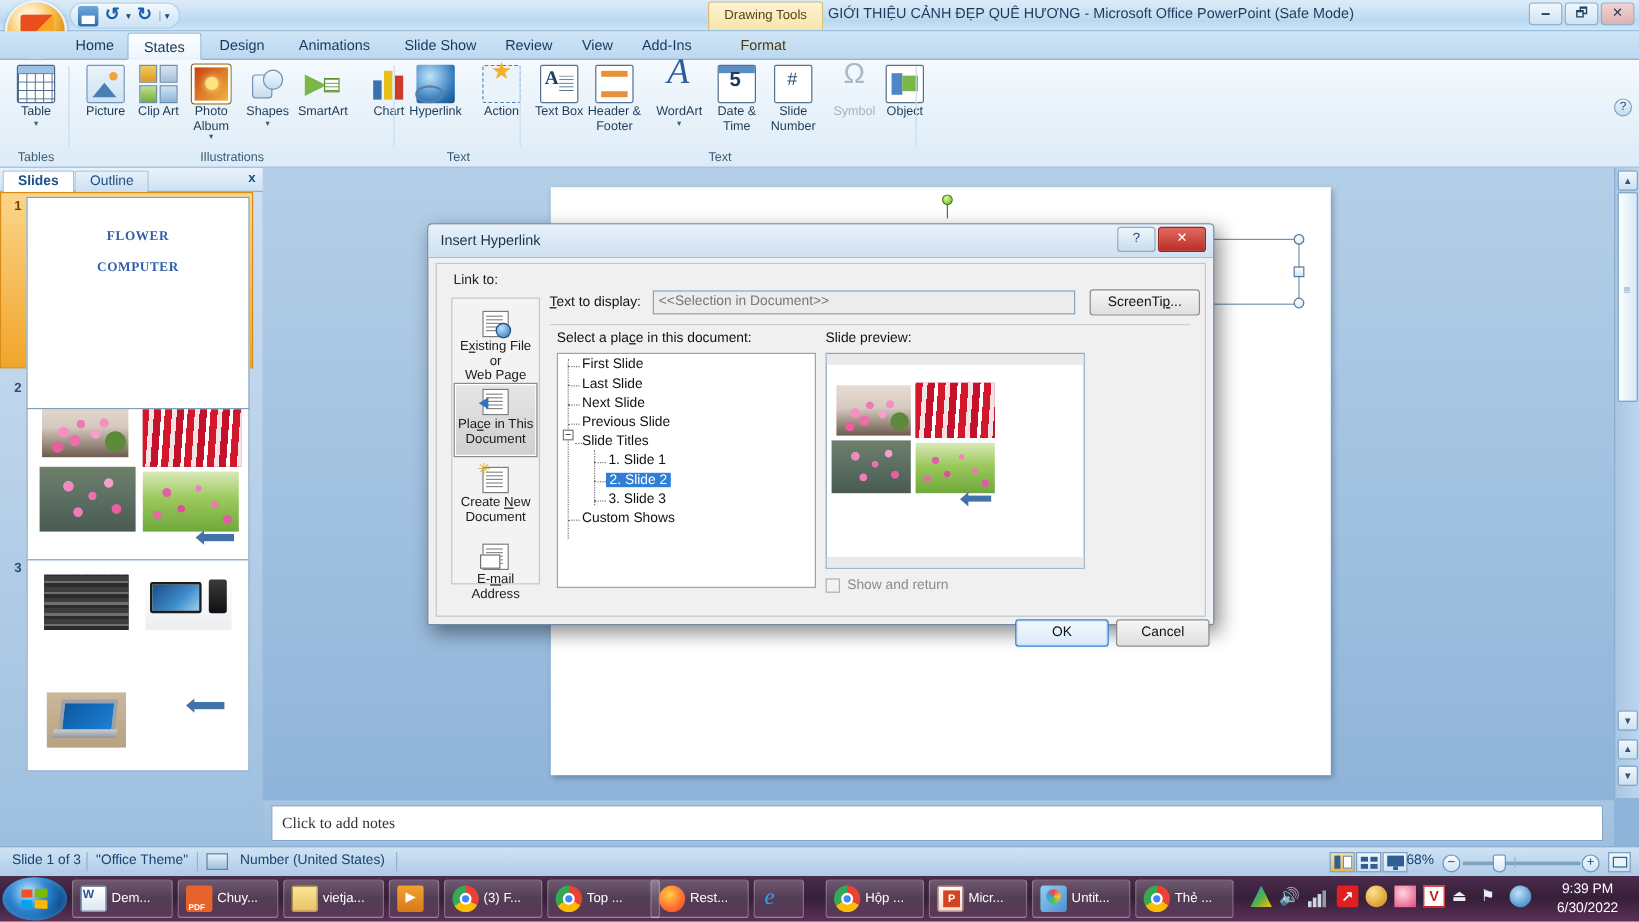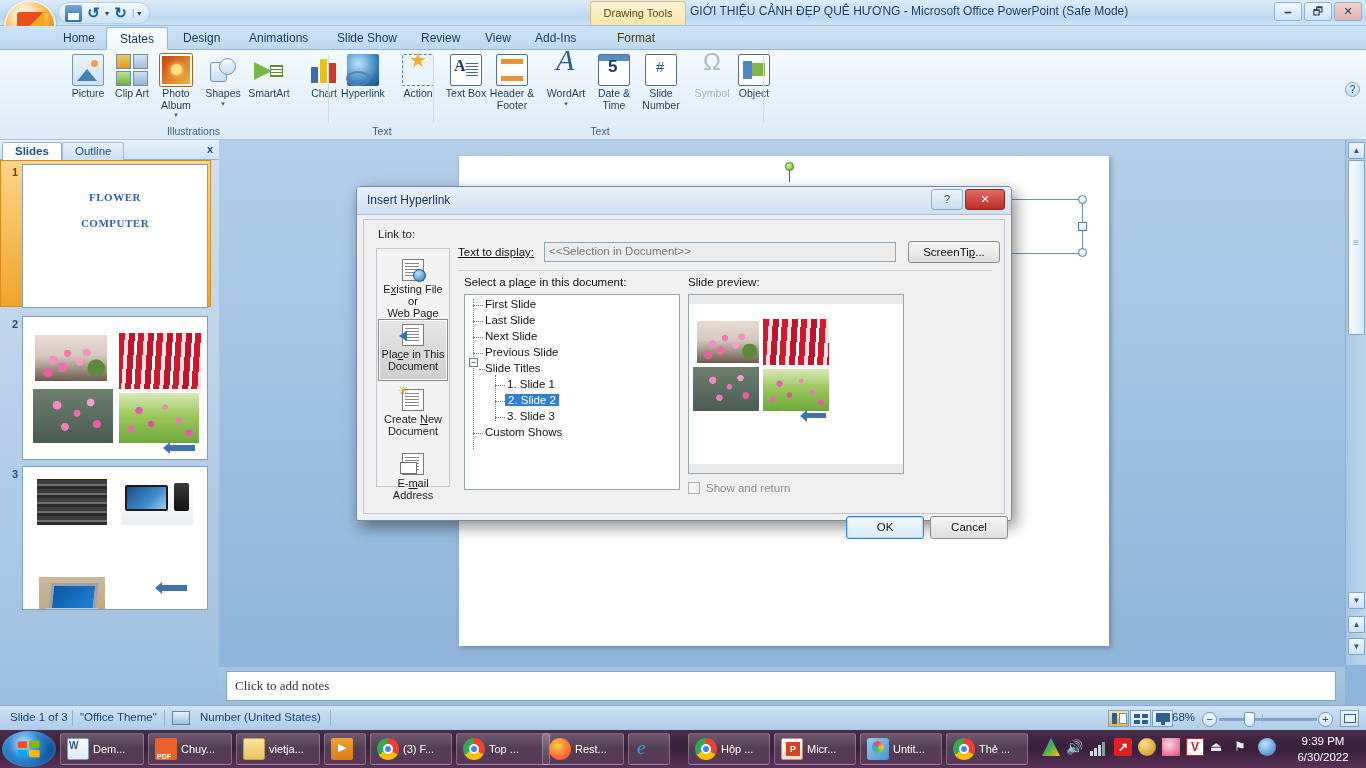--- a/index.html
+++ b/index.html
@@ -420,6 +420,15 @@
 
   <div class="ribbon">
 
+    <div class="rgroup" style="left:2px; width:56px">
+      <div class="ritem" style="left:2px">
+        <div class="ic ic-table"></div>
+        <span class="lbl">Table</span>
+        <span class="dd">▾</span>
+      </div>
+      <div class="gl">Tables</div>
+      <div class="sep"></div>
+    </div>
 
     <div class="rgroup" style="left:58px; width:271px">
       <div class="ritem" style="left:4px">

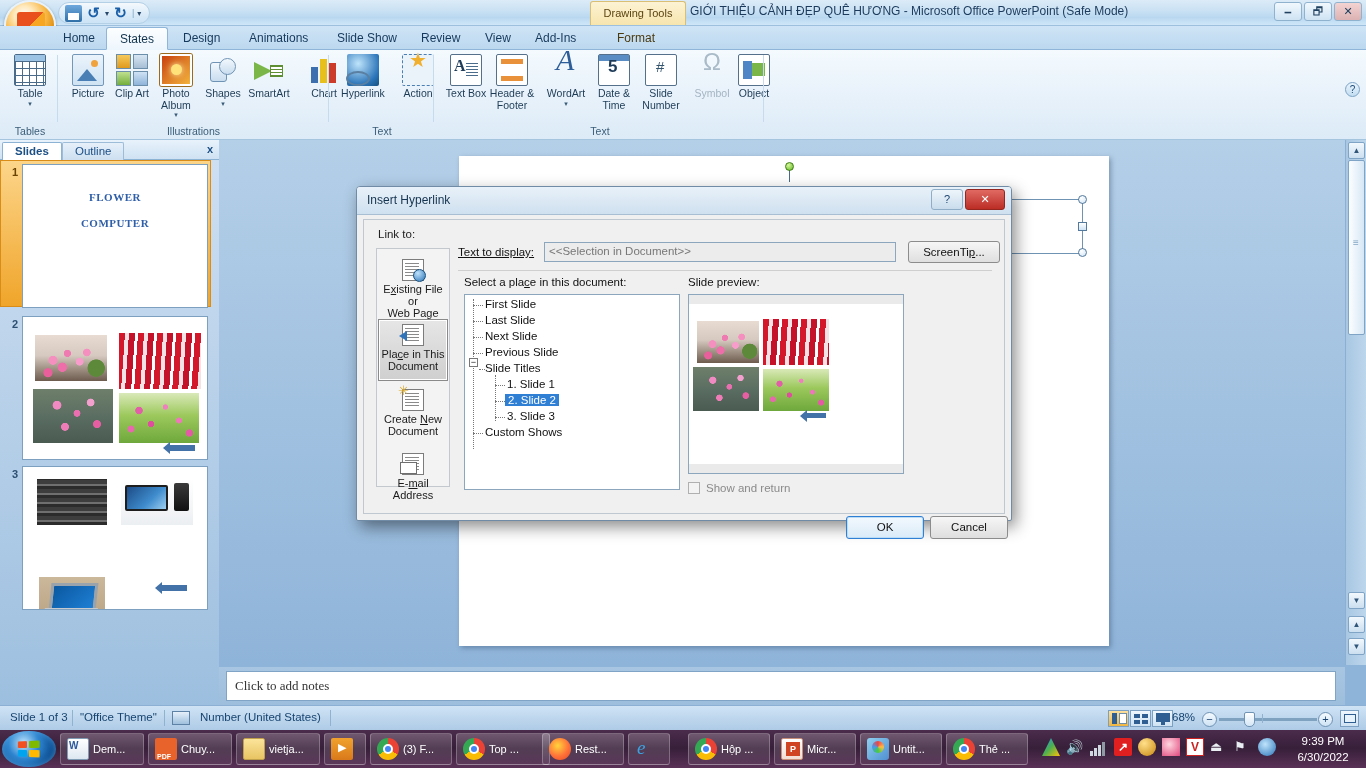--- a/index.html
+++ b/index.html
@@ -177,7 +177,7 @@
   .thumb { position:absolute; left:22px; }
   .thumb .num { position:absolute; left:-18px; top:2px; width:14px; text-align:right;
     font-size:11px; color:#2d4f72; font-weight:bold; }
-  .thumb .frame { background:#fff; border:1px solid #7d9fc0; width:186px; height:144px; position:relative; overflow:hidden; }
+  .thumb .frame { background:#fff; border:1px solid #7d9fc0; width:186px; height:177px; position:relative; overflow:hidden; }
   .thumb.selected { }
   .thumb.selected .selbg {
     position:absolute; left:-22px; top:-4px; width:211px; height:147px;

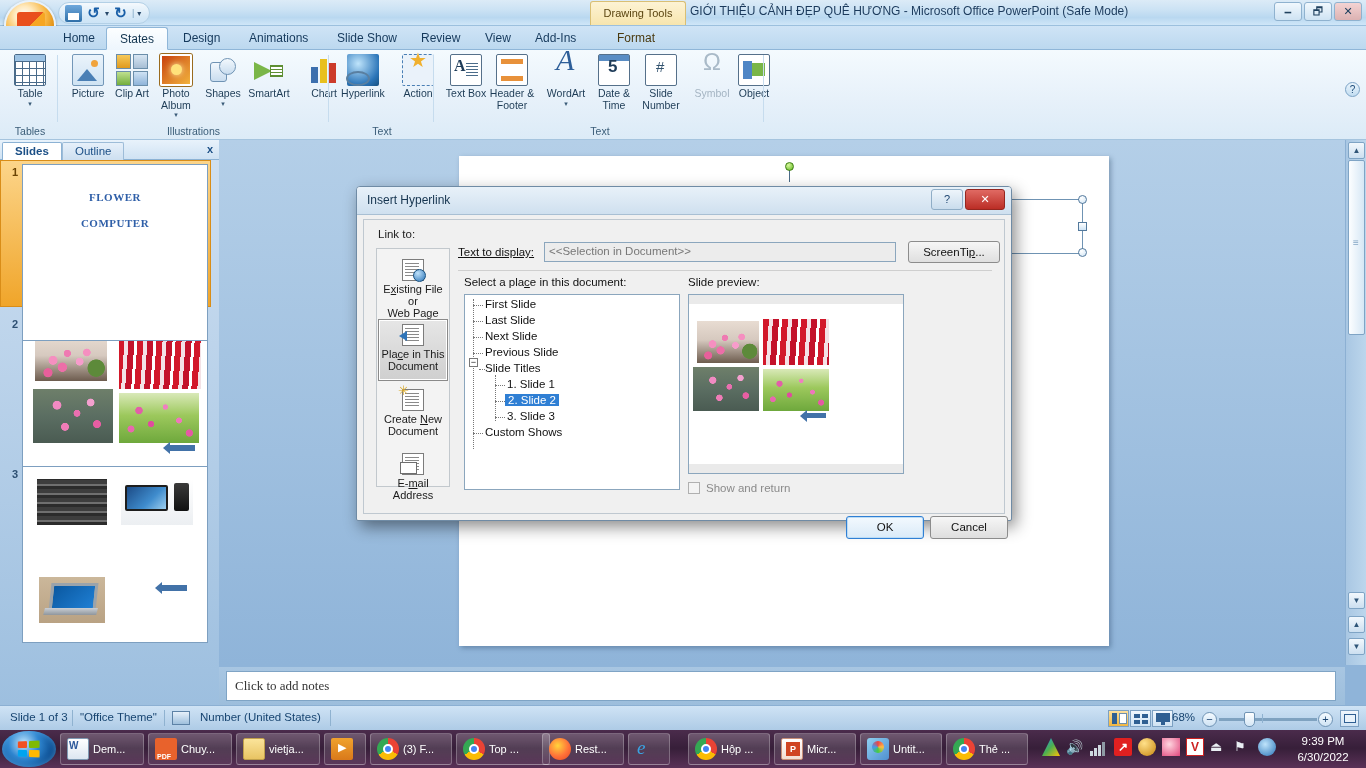--- a/index.html
+++ b/index.html
@@ -343,7 +343,7 @@
   .lt-ic.email:after{content:"";position:absolute;left:-3px;bottom:0px;width:15px;height:10px;
     background:#fff;border:1px solid #6f6f6f;}
 
-  .ttd-label { position:absolute; left:94px; top:26px; font-size:11.5px; color:#111;text-decoration:underline; }
+  .ttd-label { position:absolute; left:94px; top:26px; font-size:11.5px; color:#111; }
   .ttd-input { position:absolute; left:180px; top:22px; width:352px; height:20px;
     background:#ececec; border:1px solid #8ba6bd; color:#777; font-size:11.5px; padding:2px 4px; }
   .screentip { position:absolute; left:544px; top:21px; width:92px; height:22px;

